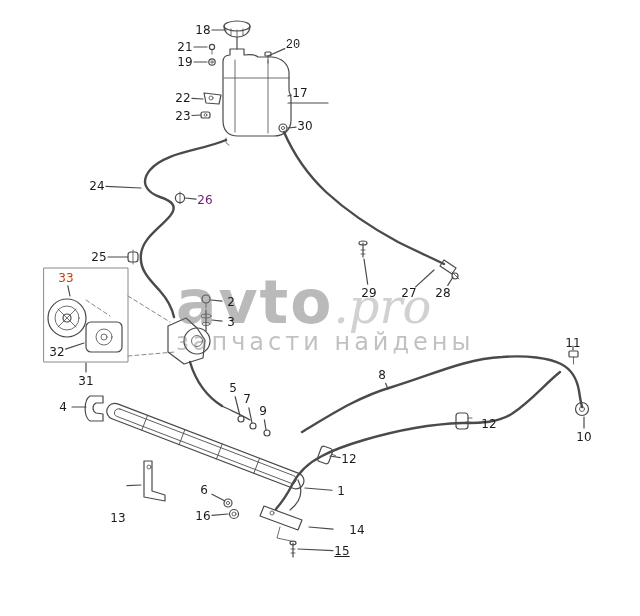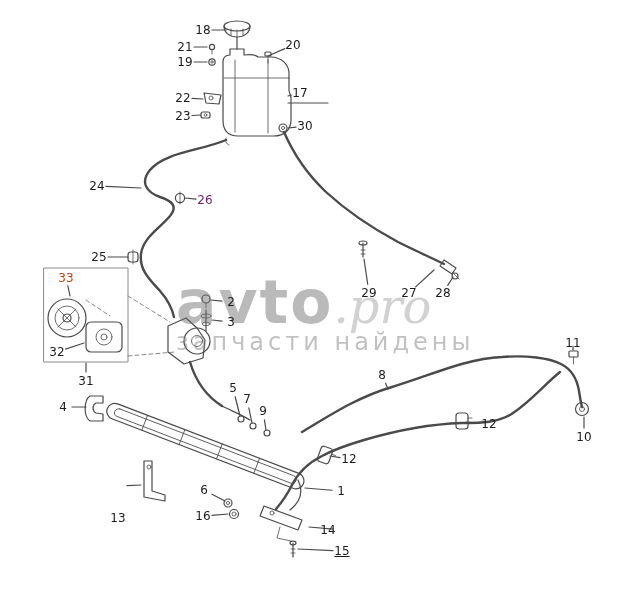--- a/index.html
+++ b/index.html
@@ -262,7 +262,7 @@
       <span class="callout" style="left: 203px; top: 30px; color: rgb(27, 27, 27);">18</span>
       <span class="callout" style="left: 185px; top: 47px; color: rgb(27, 27, 27);">21</span>
       <span class="callout" style="left: 185px; top: 62px; color: rgb(27, 27, 27);">19</span>
-      <span class="callout" style="left: 293px; top: 45px; color: rgb(27, 27, 27);">20</span>
+      <span class="callout" style="left: 293px; top: 45px; color: rgb(27, 27, 27); font-family: Liberation Mono, monospace;">20</span>
       <span class="callout" style="left: 183px; top: 98px; color: rgb(27, 27, 27);">22</span>
       <span class="callout" style="left: 300px; top: 93px; color: rgb(27, 27, 27);">17</span>
       <span class="callout" style="left: 183px; top: 116px; color: rgb(27, 27, 27);">23</span>

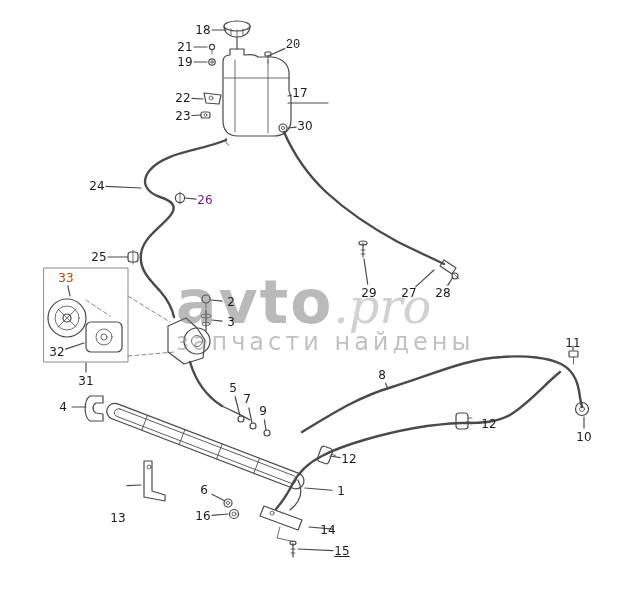--- a/index.html
+++ b/index.html
@@ -291,7 +291,7 @@
       <span class="callout" style="left: 341px; top: 491px; color: rgb(27, 27, 27);">1</span>
       <span class="callout" style="left: 204px; top: 490px; color: rgb(27, 27, 27);">6</span>
       <span class="callout" style="left: 203px; top: 516px; color: rgb(27, 27, 27);">16</span>
-      <span class="callout" style="left: 328px; top: 530px; color: rgb(27, 27, 27);">14</span>
+      <span class="callout" style="left: 357px; top: 530px; color: rgb(27, 27, 27);">14</span>
       <span class="callout" style="left: 342px; top: 551px; color: rgb(27, 27, 27); text-decoration: underline;">15</span>
     </div>
 </div>

